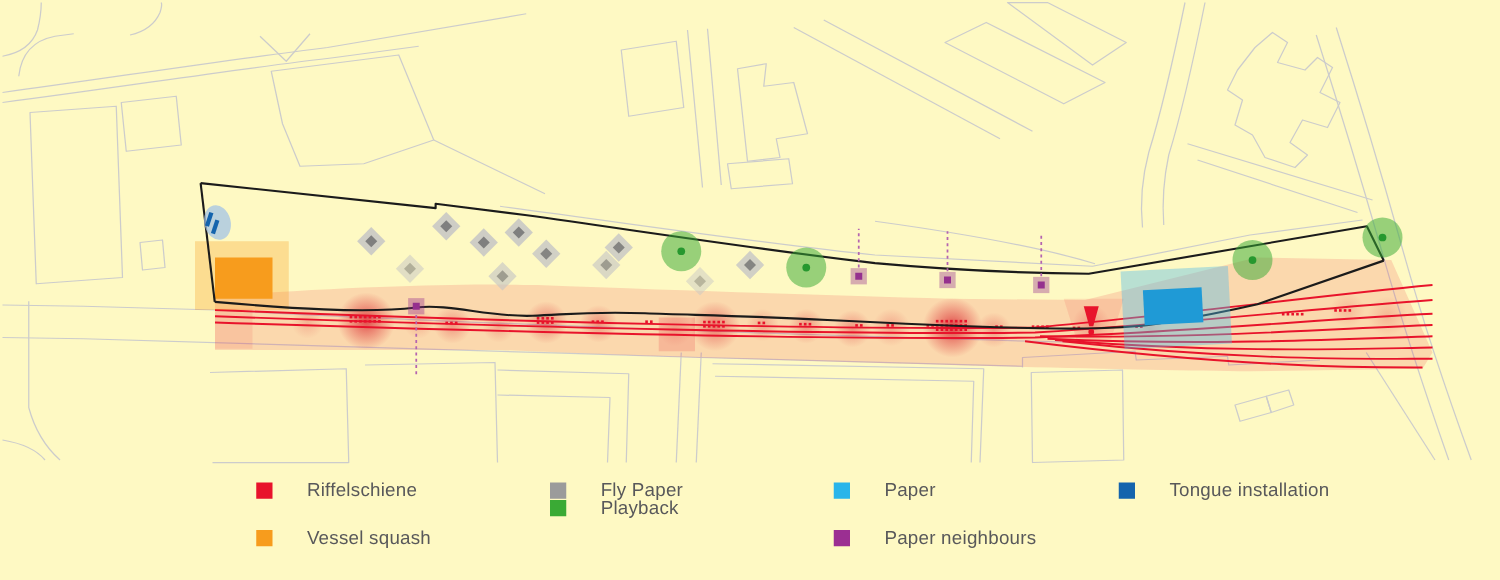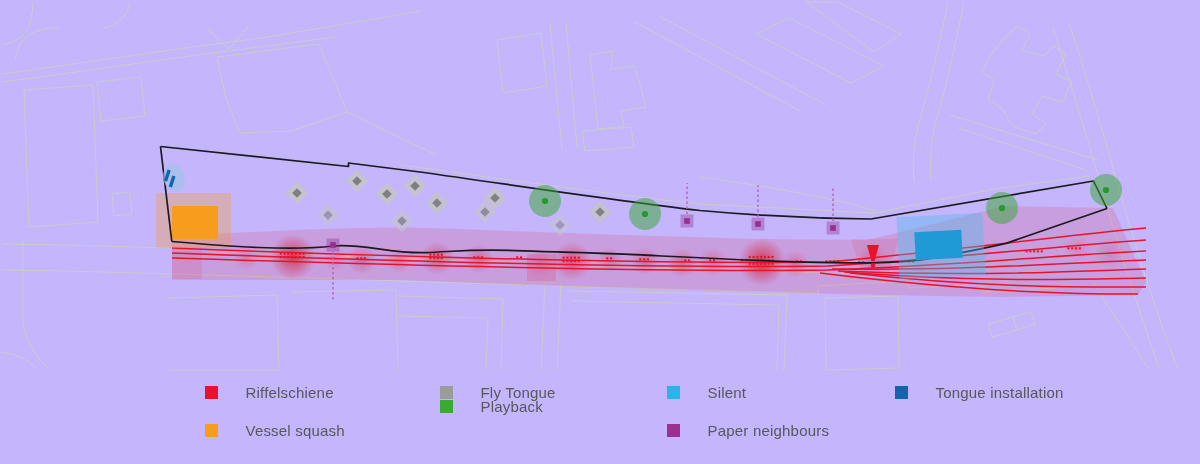--- a/index.html
+++ b/index.html
@@ -4,7 +4,7 @@
 <style>
   html,body{margin:0;padding:0;background:#ffffff;}
   body{width:1200px;height:464px;font-family:"Liberation Sans",sans-serif;}
-  .stage{position:relative;width:1200px;height:464px;background:#c4b5fd;overflow:hidden;text-align:center;}
+  .stage{position:relative;width:1200px;height:464px;background:#fef9c3;overflow:hidden;text-align:center;}
   .stage svg{position:absolute;left:0;top:0;display:block;}
   .legend{position:absolute;left:0;top:0;width:1200px;height:464px;pointer-events:none;}
   .legend-item{position:absolute;display:flex;align-items:center;gap:28px;height:13px;}

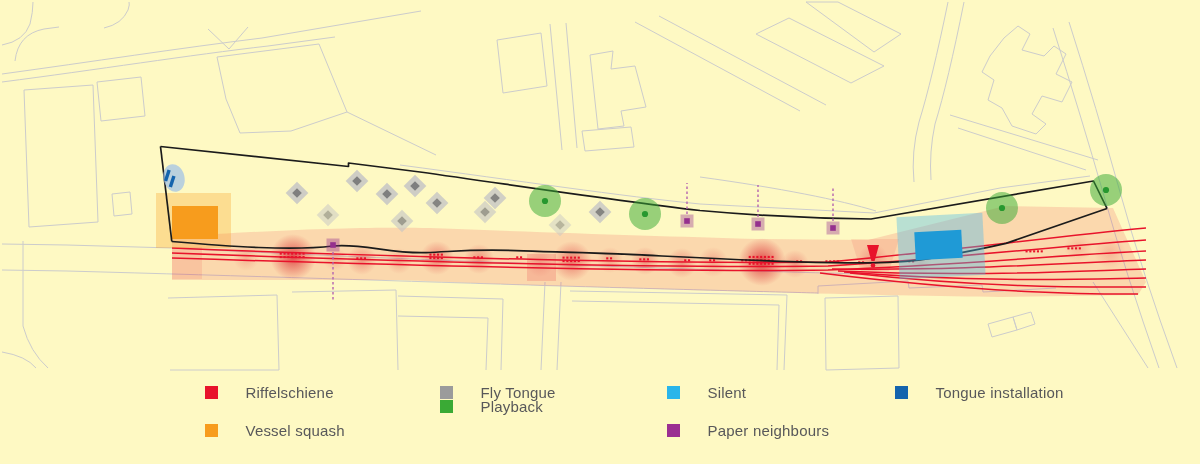--- a/index.html
+++ b/index.html
@@ -298,7 +298,7 @@
     </div>
     <div class="legend-item" style="left:440px;top:386px">
       <span class="swatch" style="background: rgb(155, 155, 155);"></span>
-      <span class="legend-label">Fly Tongue</span>
+      <span class="legend-label">Fly Paper</span>
     </div>
     <div class="legend-item" style="left:440px;top:400px">
       <span class="swatch" style="background: rgb(58, 170, 53);"></span>

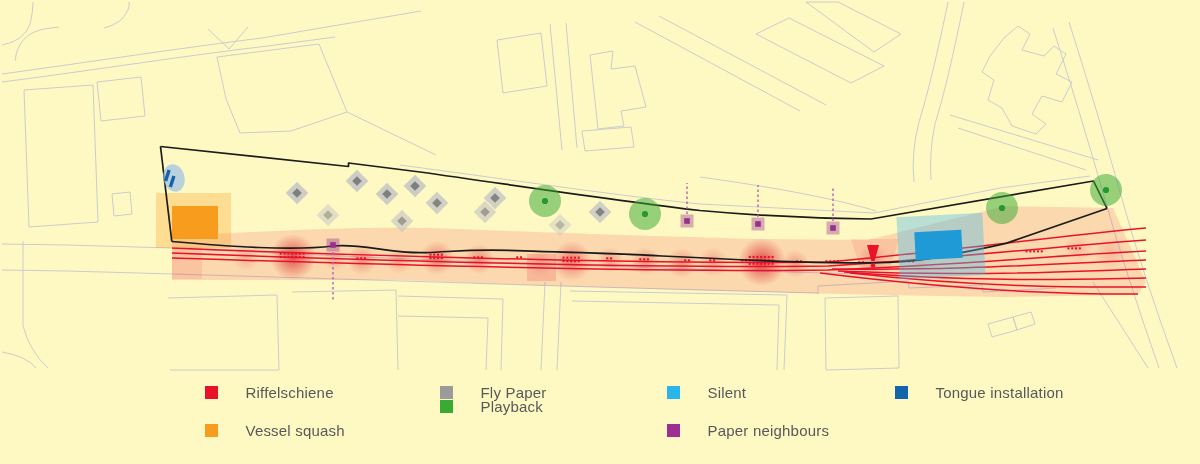--- a/index.html
+++ b/index.html
@@ -306,7 +306,7 @@
     </div>
     <div class="legend-item" style="left:667px;top:386px">
       <span class="swatch" style="background: rgb(41, 181, 234);"></span>
-      <span class="legend-label">Silent</span>
+      <span class="legend-label">Paper</span>
     </div>
     <div class="legend-item" style="left:667px;top:424px">
       <span class="swatch" style="background: rgb(155, 47, 146);"></span>

